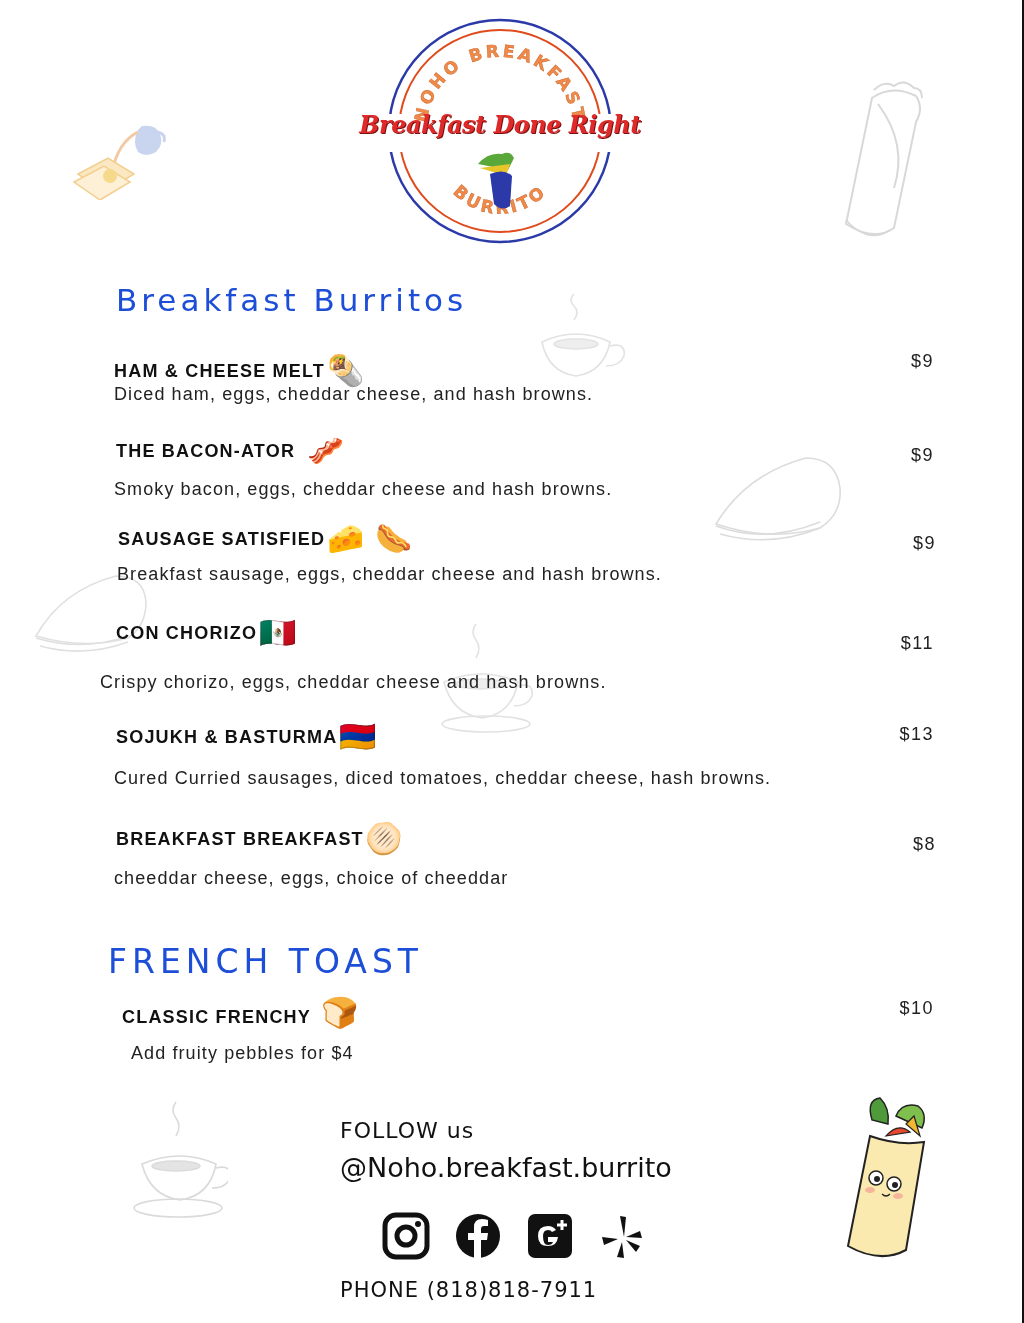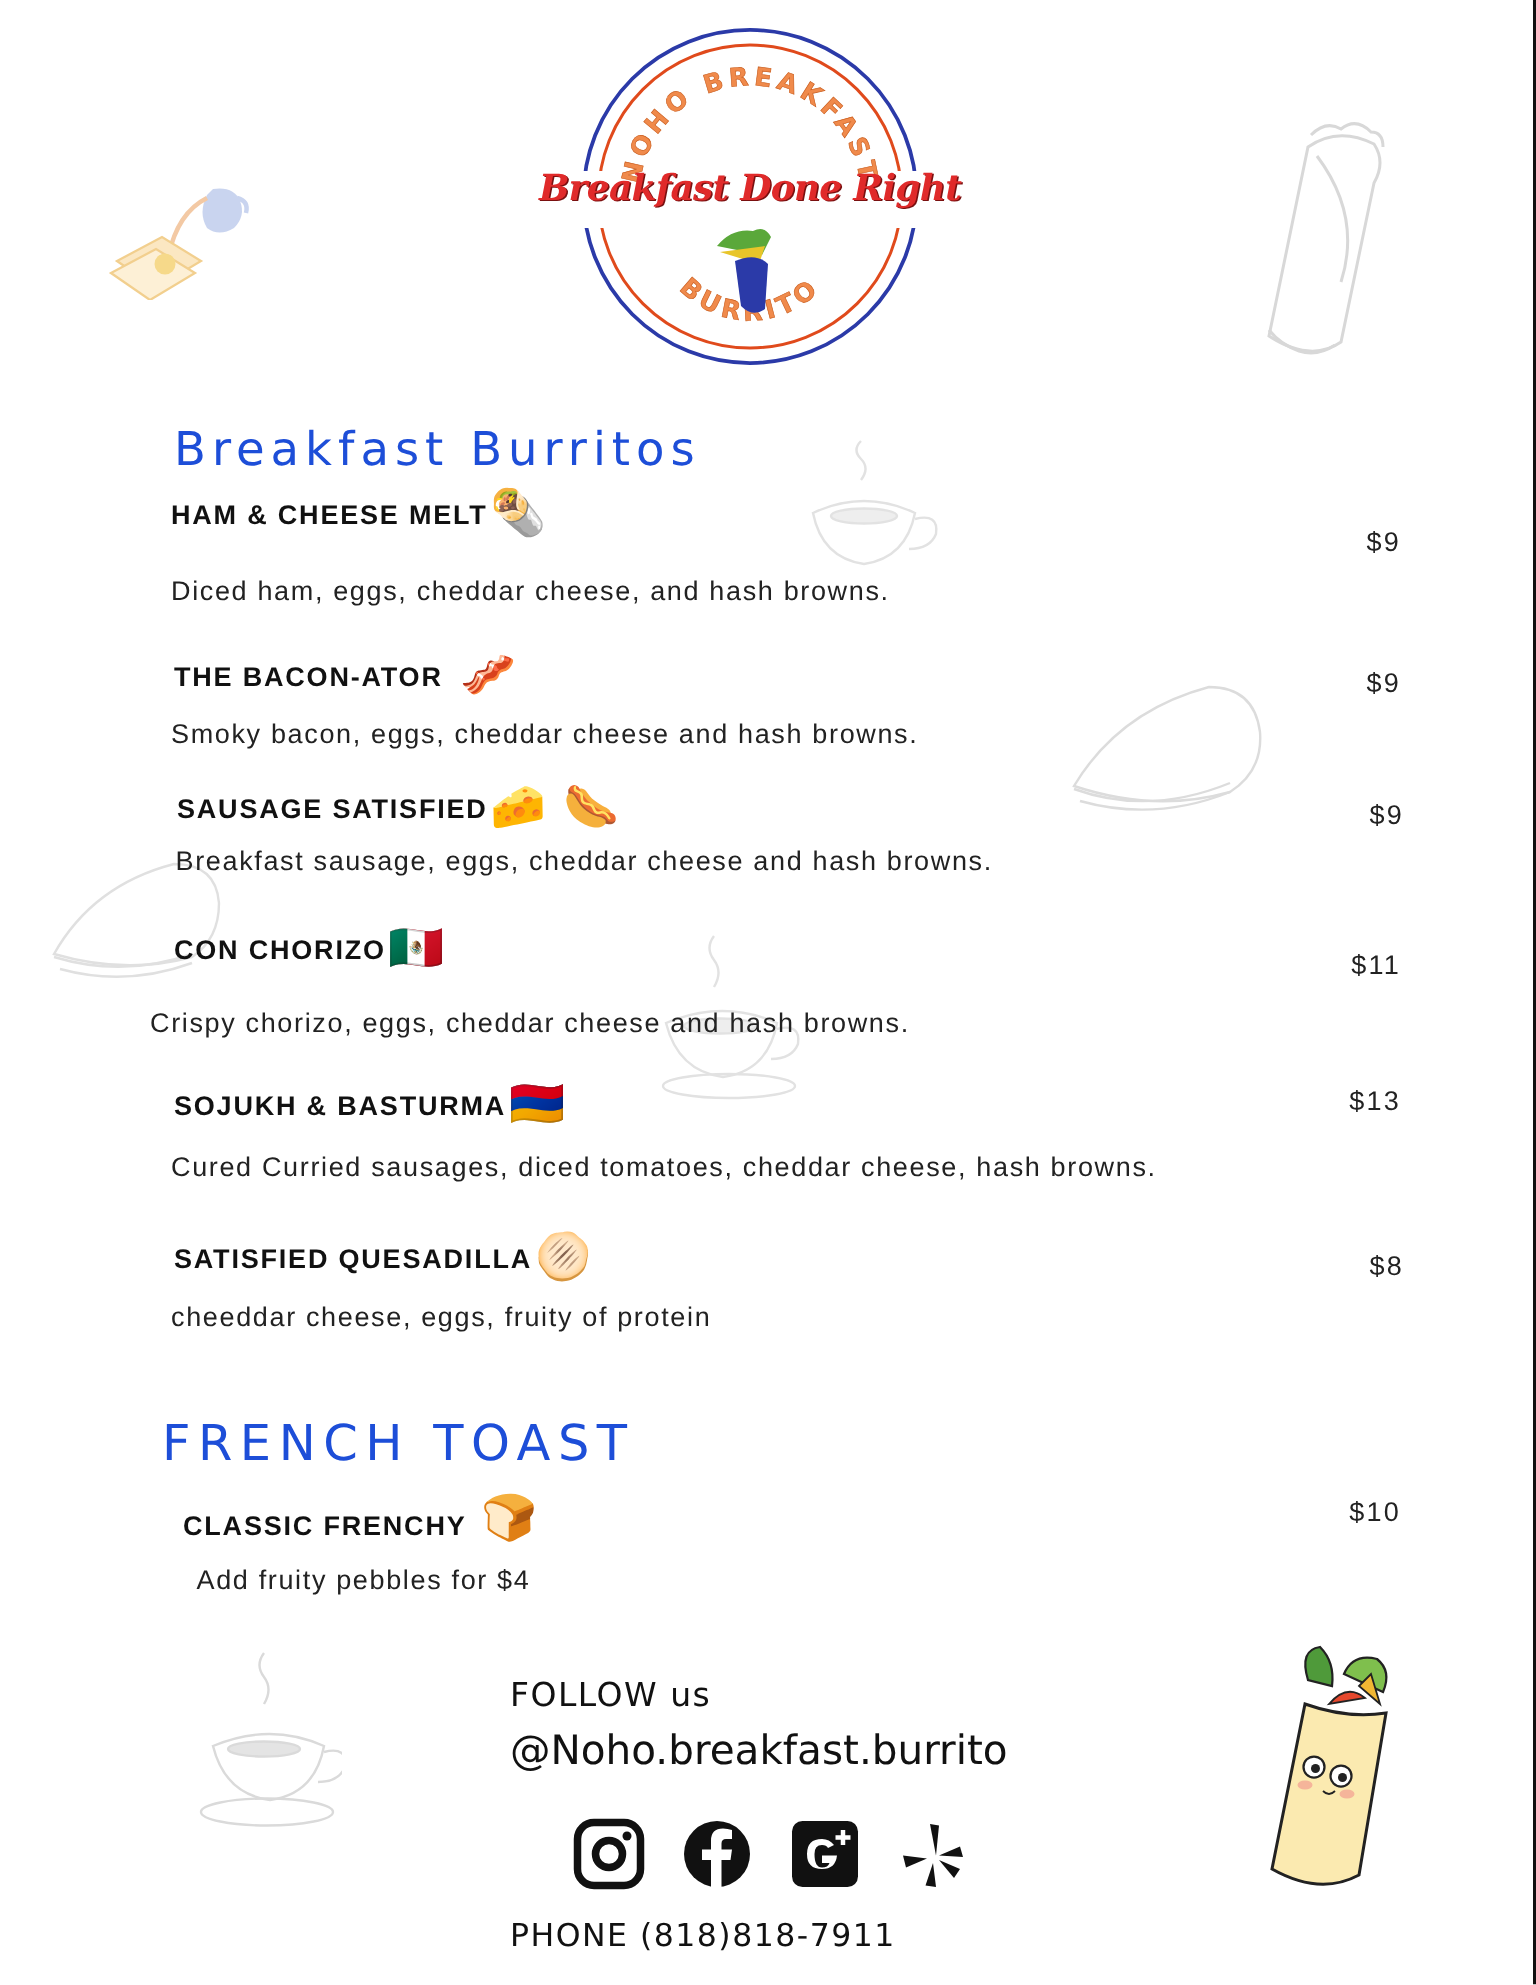--- a/index.html
+++ b/index.html
@@ -171,7 +171,7 @@
 
 <div class="section-title title-burritos">Breakfast Burritos</div>
 
-<div class="item-name" style="left:114px; top:328px;">
+<div class="item-name" style="left:114px; top:356px;">
   <span>HAM &amp; CHEESE MELT</span>
   <span class="emoji">🌯</span>
 </div>

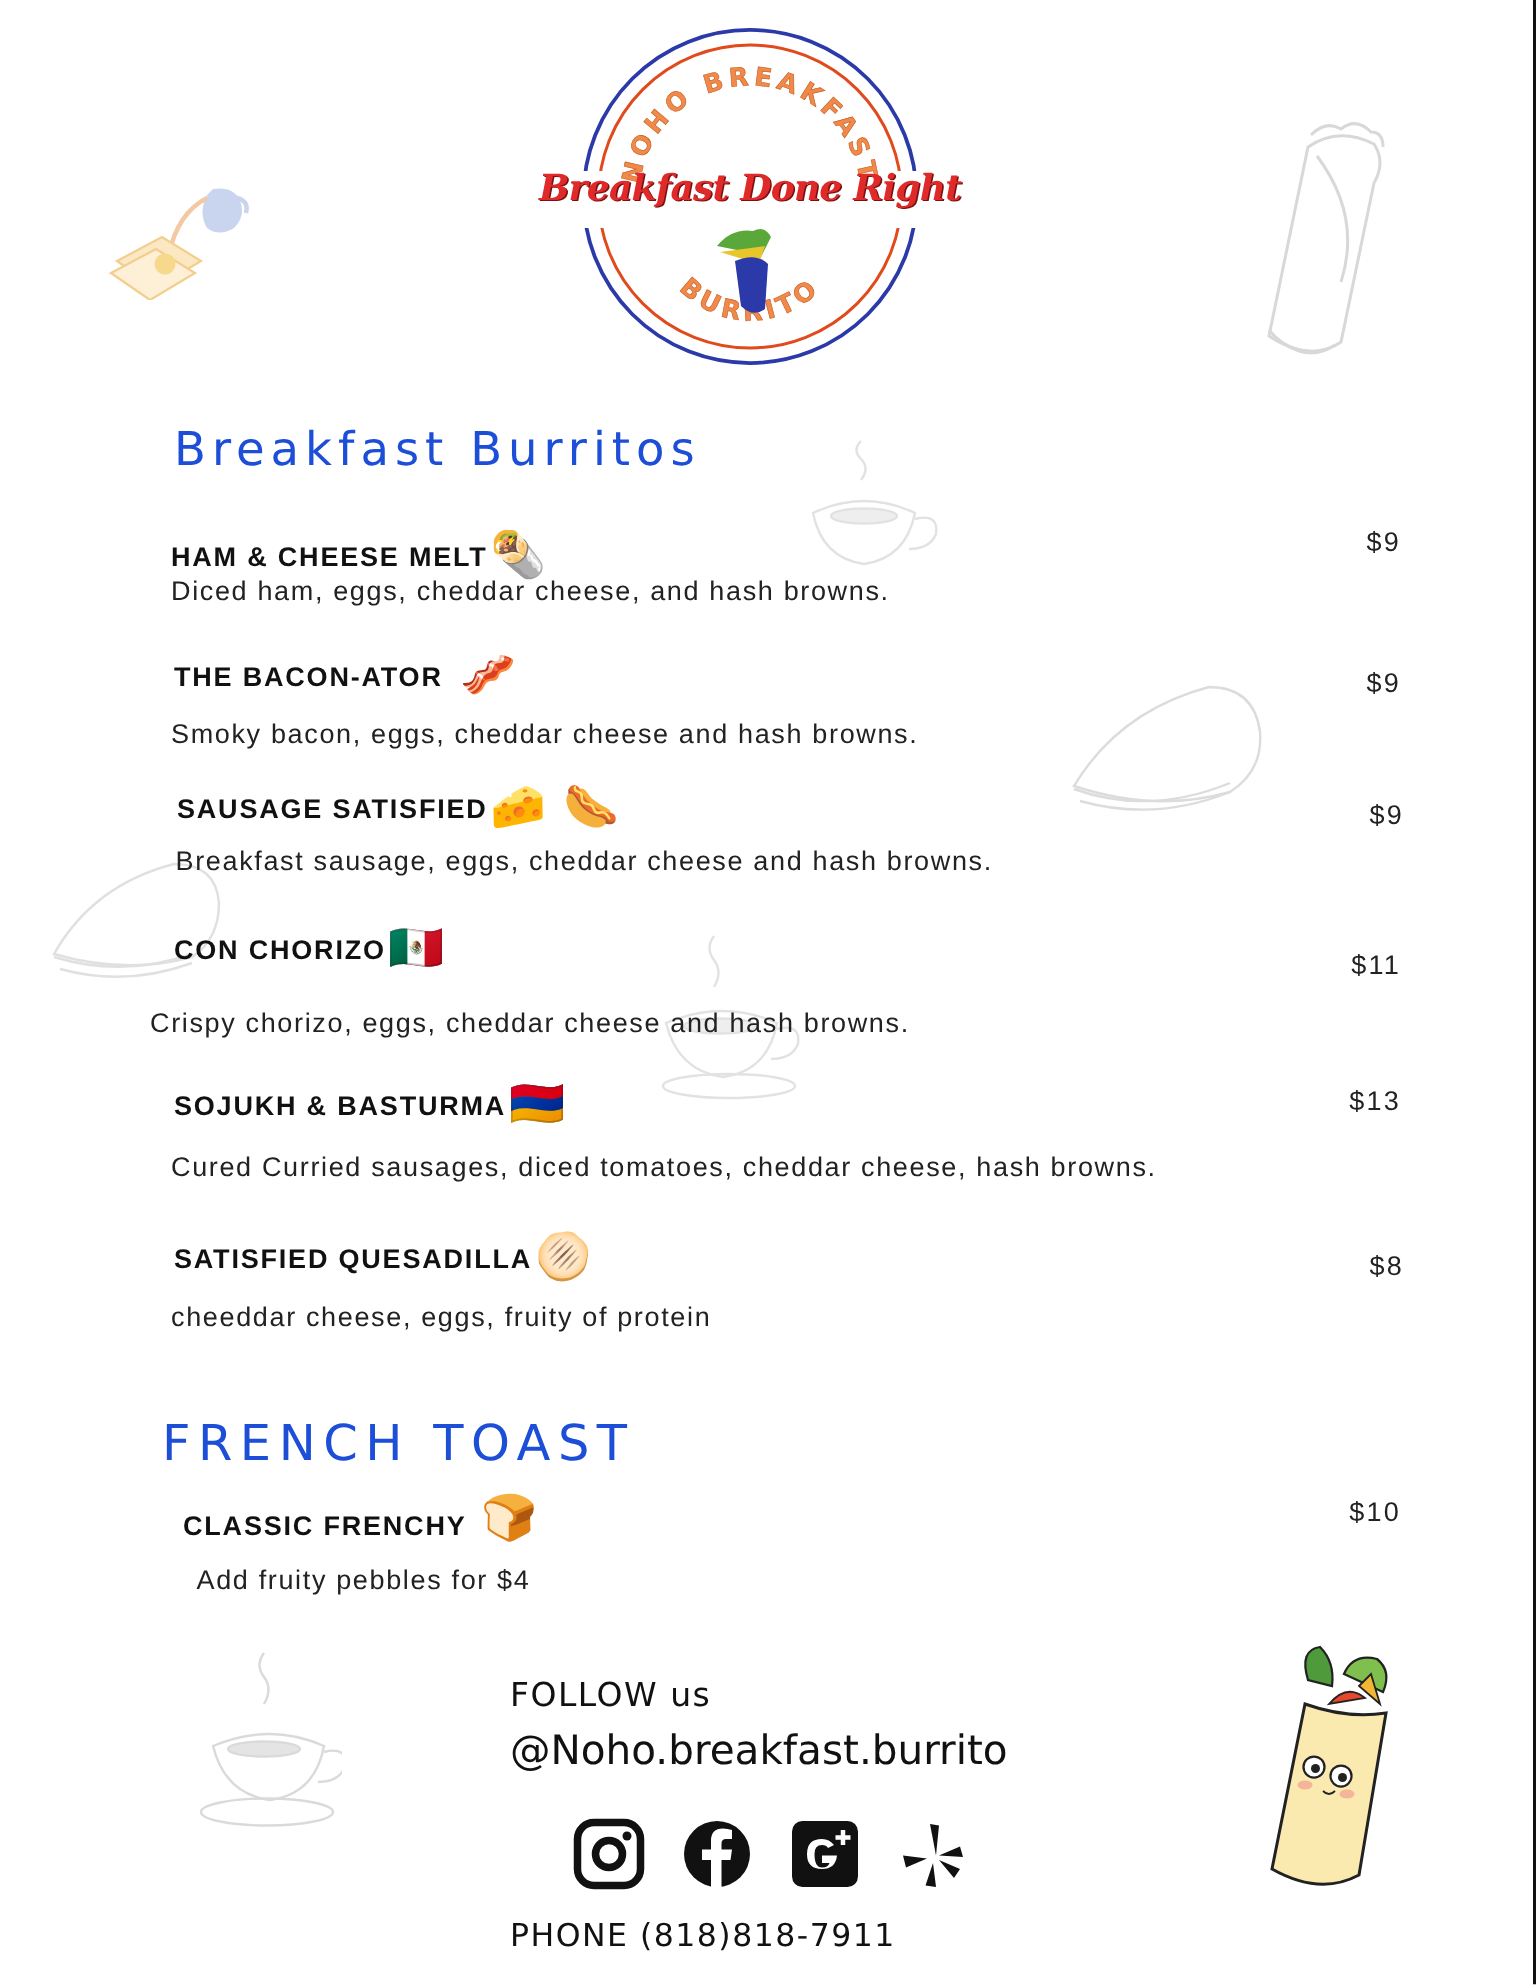--- a/index.html
+++ b/index.html
@@ -208,7 +208,7 @@
 <div class="item-price" style="left:874px; top:724px;">$13</div>
 
 <div class="item-name" style="left:116px; top:824px;">
-  <span>SATISFIED QUESADILLA</span>
+  <span>BREAKFAST BREAKFAST</span>
   <span class="emoji">🫓</span>
 </div>
 <div class="item-desc" style="left:114px; top:868px;">cheeddar cheese, eggs, fruity of protein</div>

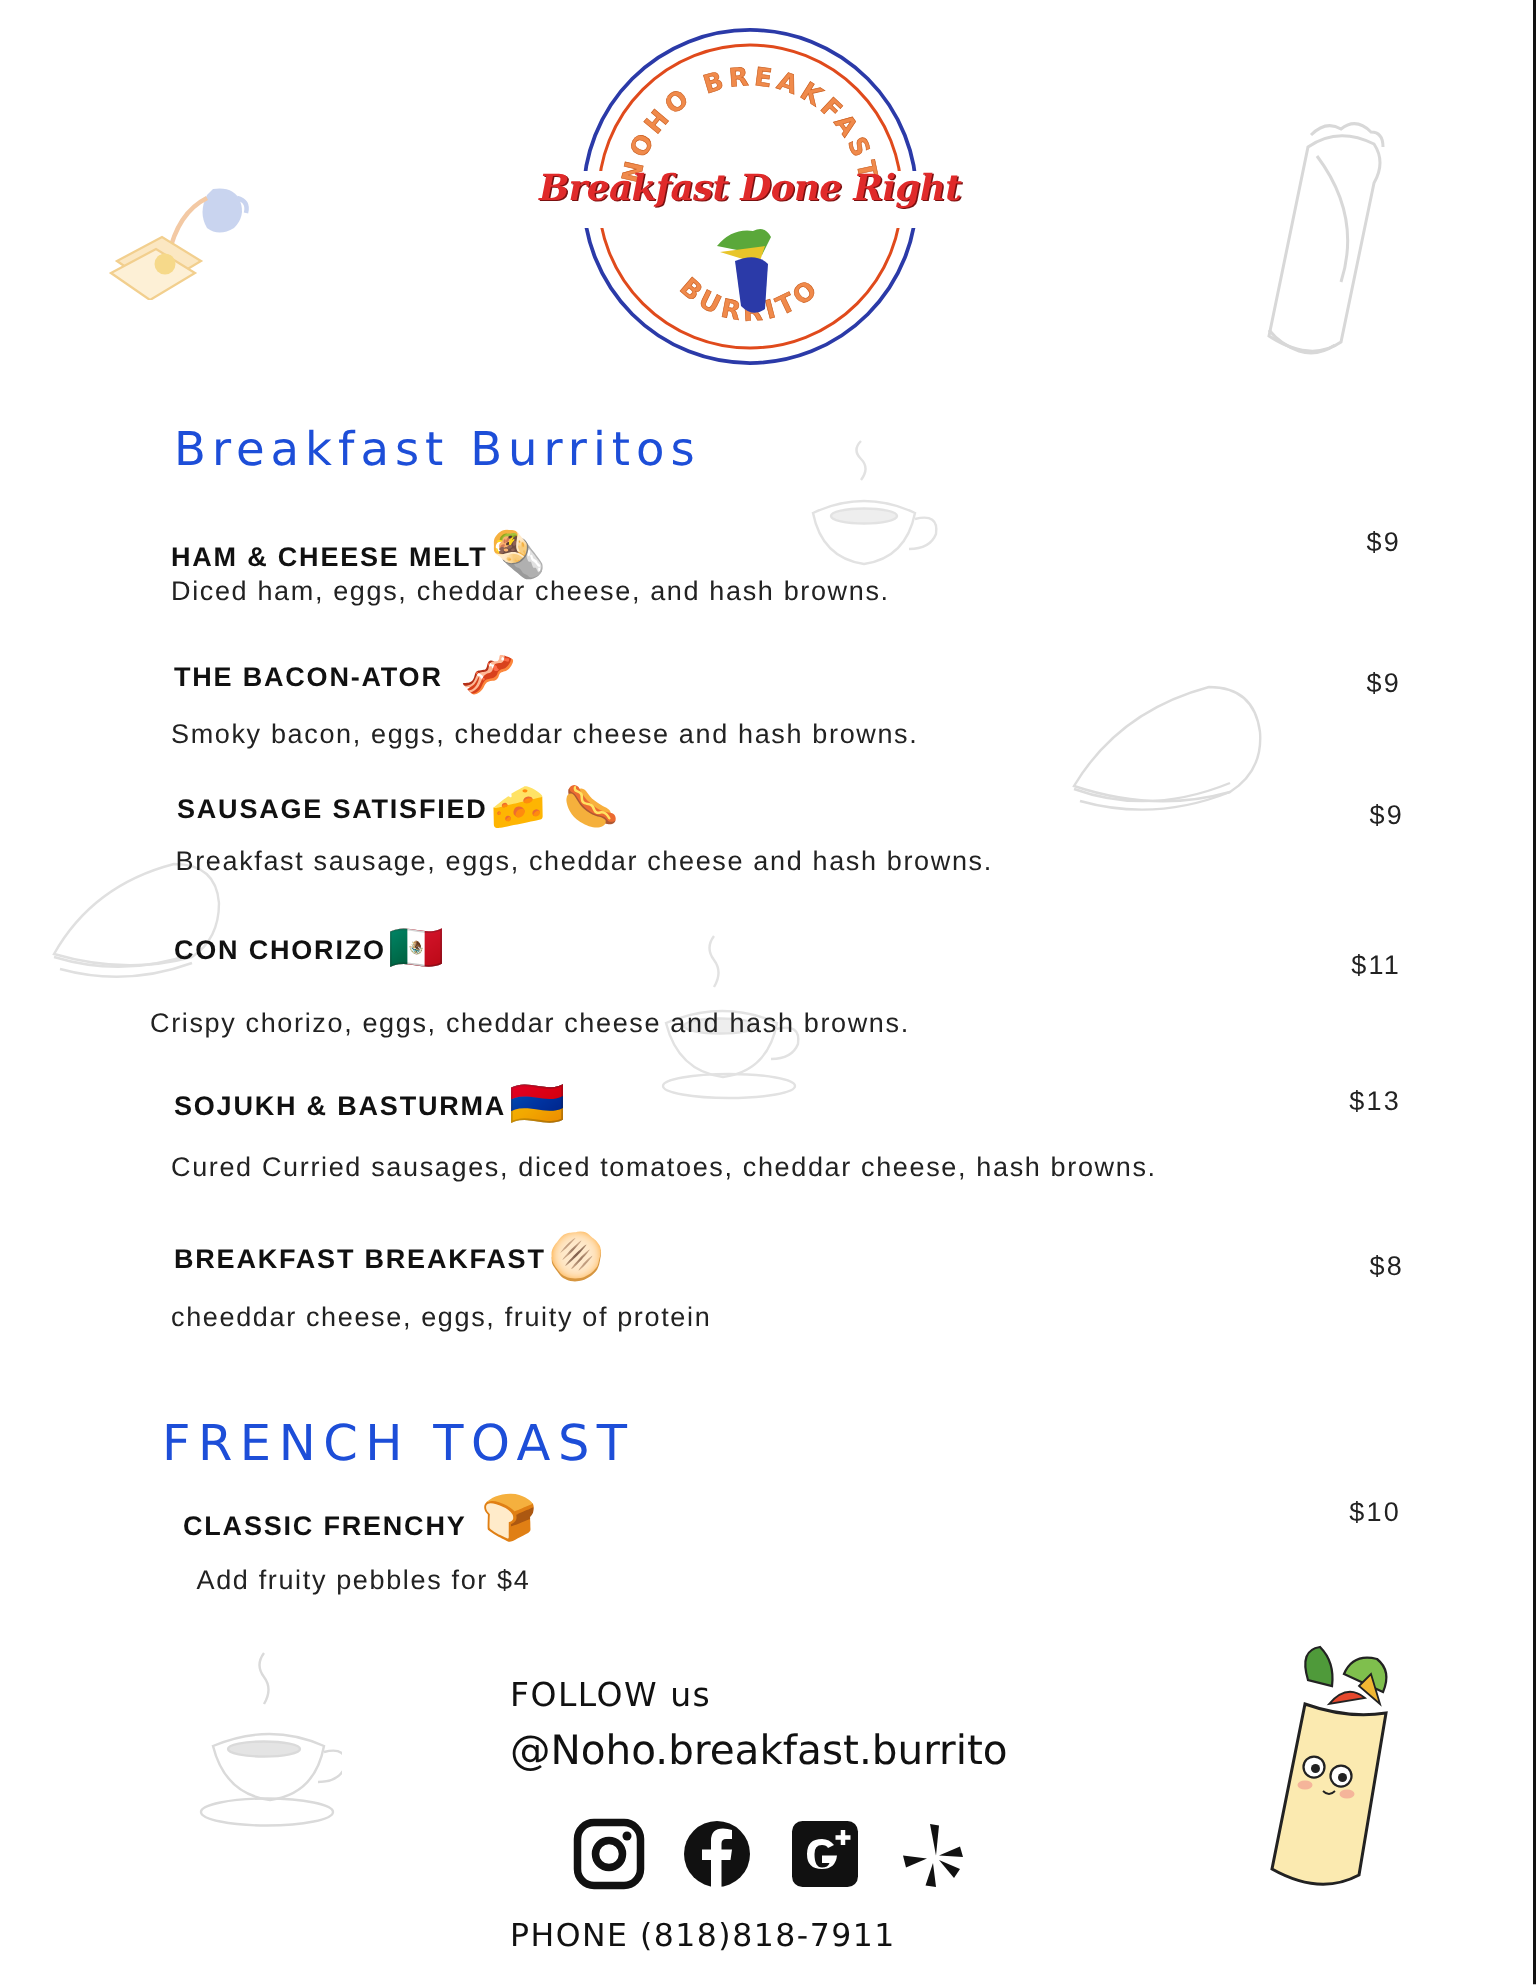--- a/index.html
+++ b/index.html
@@ -211,7 +211,7 @@
   <span>BREAKFAST BREAKFAST</span>
   <span class="emoji">🫓</span>
 </div>
-<div class="item-desc" style="left:114px; top:868px;">cheeddar cheese, eggs, fruity of protein</div>
+<div class="item-desc" style="left:114px; top:868px;">cheeddar cheese, eggs, choice of cheeddar</div>
 <div class="item-price" style="left:876px; top:834px;">$8</div>
 
 <div class="section-title title-toast">FRENCH TOAST</div>

